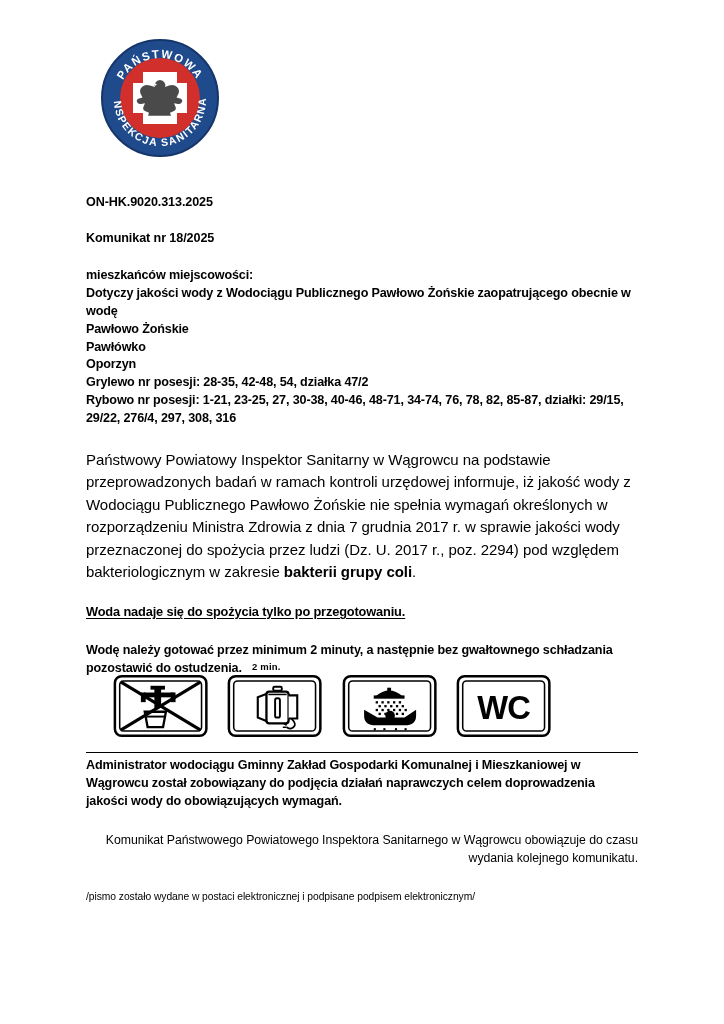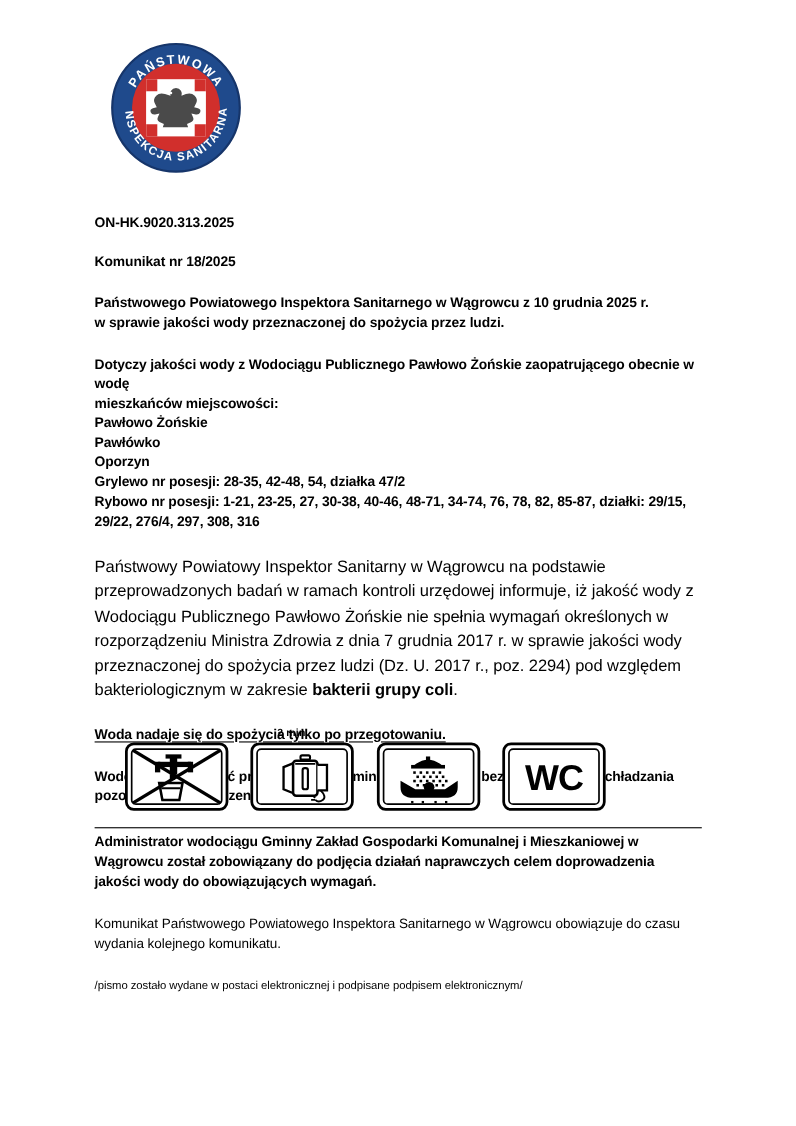--- a/index.html
+++ b/index.html
@@ -201,10 +201,6 @@
 
     <div class="komunikat-line">Komunikat nr 18/2025</div>
 
-    <div class="authority-block">
-      <div>Państwowego Powiatowego Inspektora Sanitarnego w Wągrowcu z 10 grudnia  2025 r.</div>
-      <div>w sprawie jakości wody przeznaczonej do spożycia przez ludzi.</div>
-    </div>
 
     <div class="scope-block">
       <div>Dotyczy jakości wody z Wodociągu Publicznego Pawłowo Żońskie zaopatrującego obecnie w wodę</div>

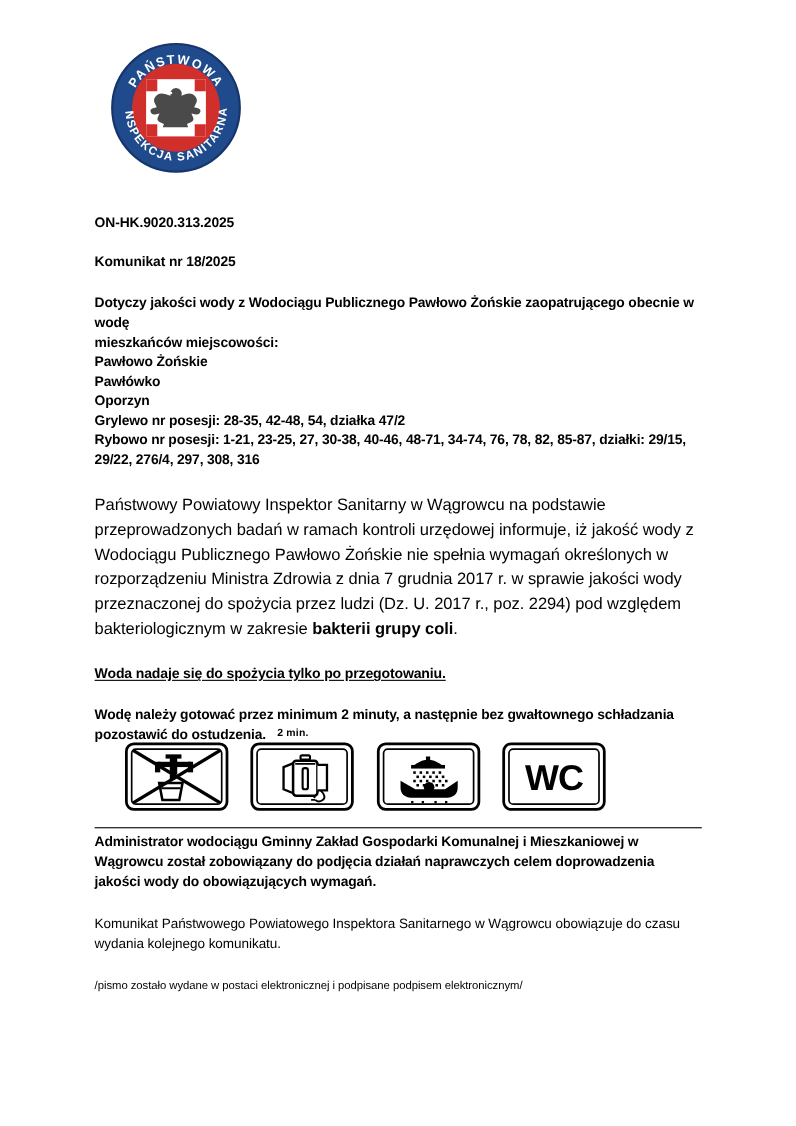--- a/index.html
+++ b/index.html
@@ -203,8 +203,8 @@
 
 
     <div class="scope-block">
+      <div>mieszkańców miejscowości:</div>
       <div>Dotyczy jakości wody z Wodociągu Publicznego Pawłowo Żońskie zaopatrującego obecnie w wodę</div>
-      <div>mieszkańców miejscowości:</div>
       <span class="loc">Pawłowo Żońskie</span>
       <span class="loc">Pawłówko</span>
       <span class="loc">Oporzyn</span>

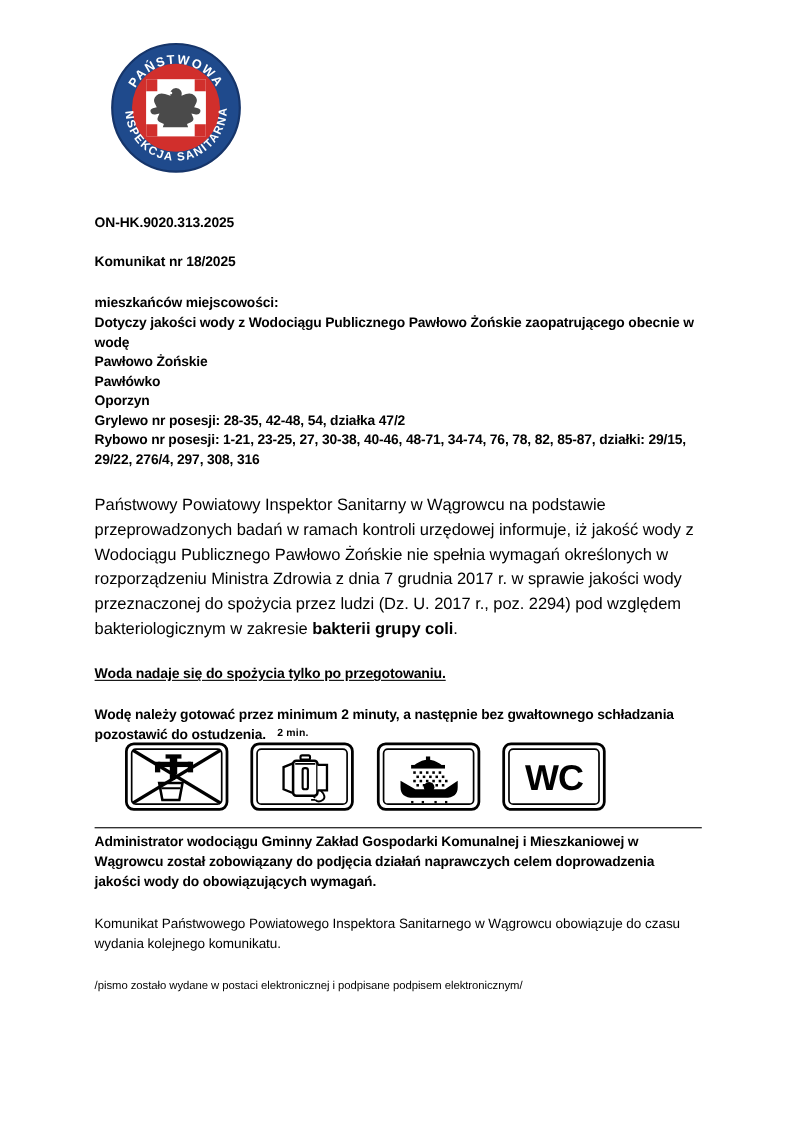--- a/index.html
+++ b/index.html
@@ -148,6 +148,7 @@
     line-height: 1.5;
     letter-spacing: -0.05px;
     margin-bottom: 22px;
+    text-align: right;
   }
   .esign-note {
     font-size: 10.3px;

